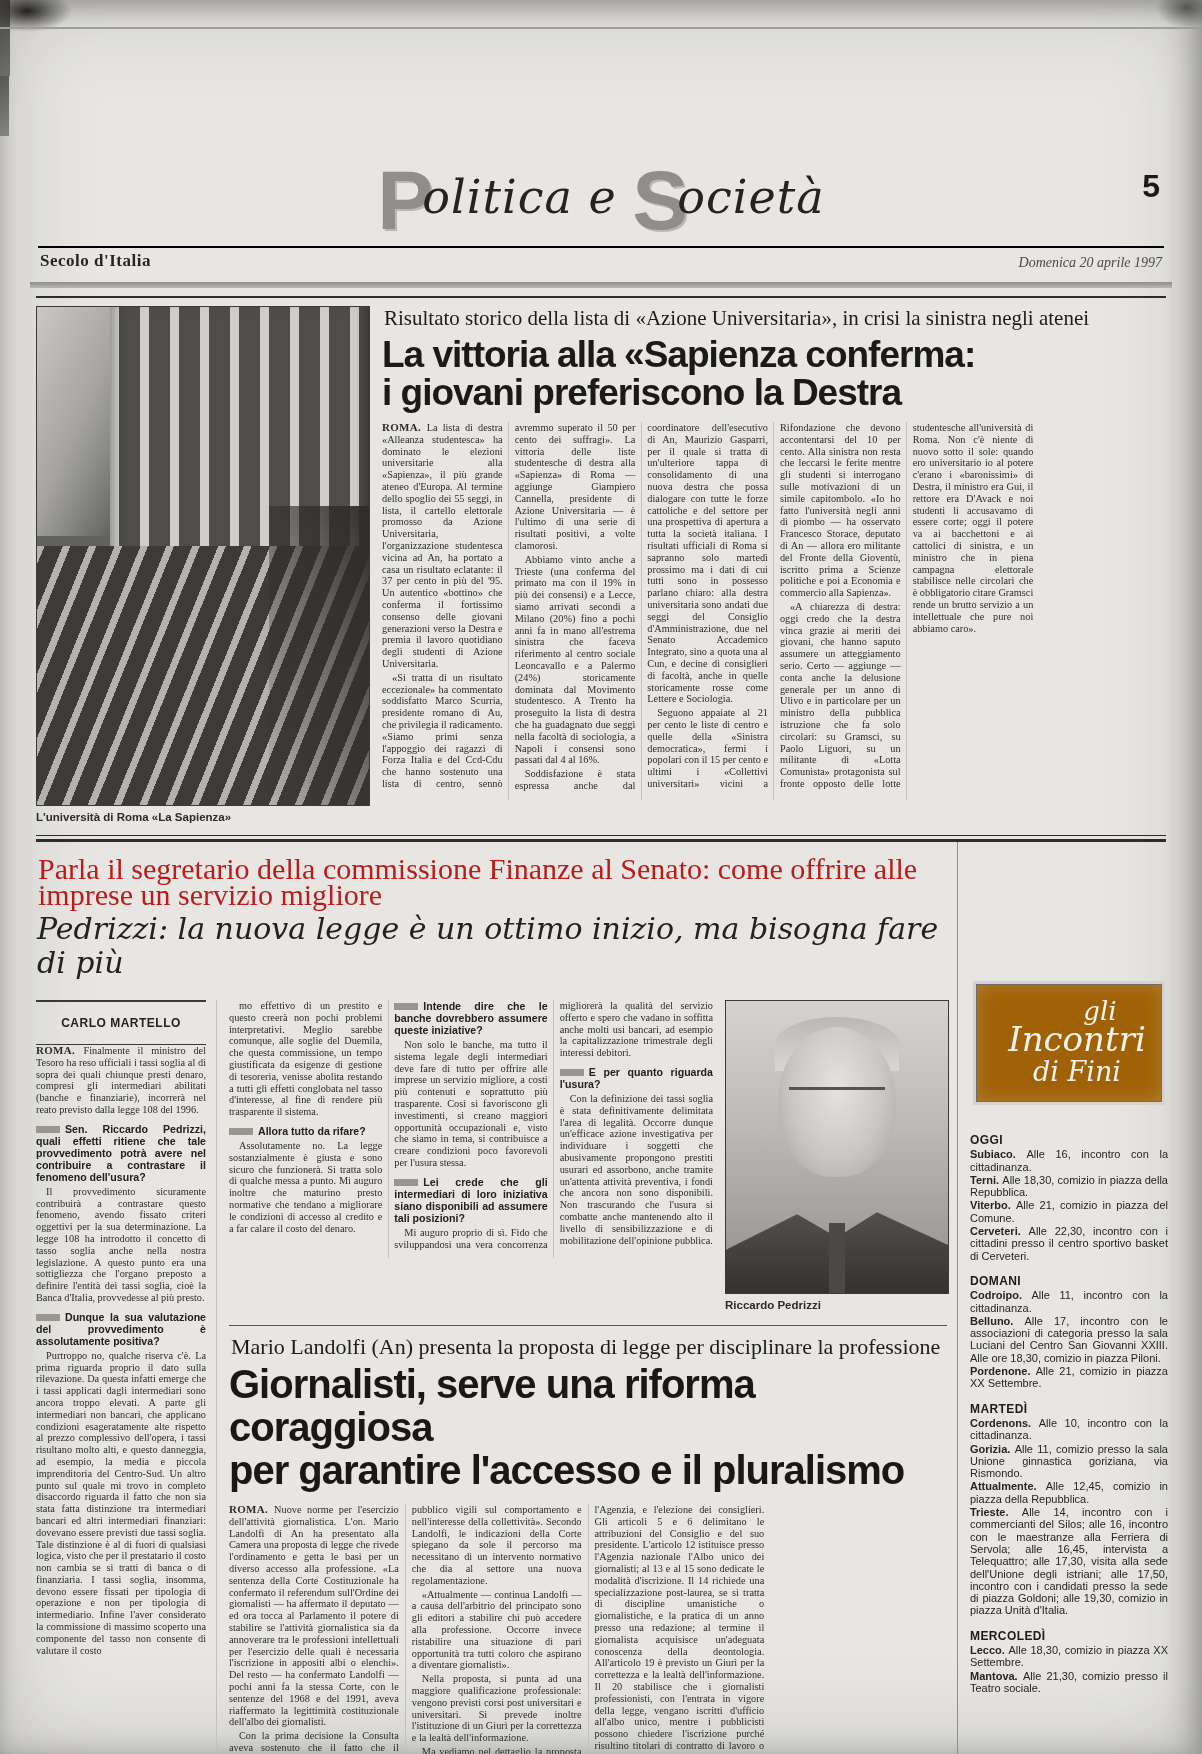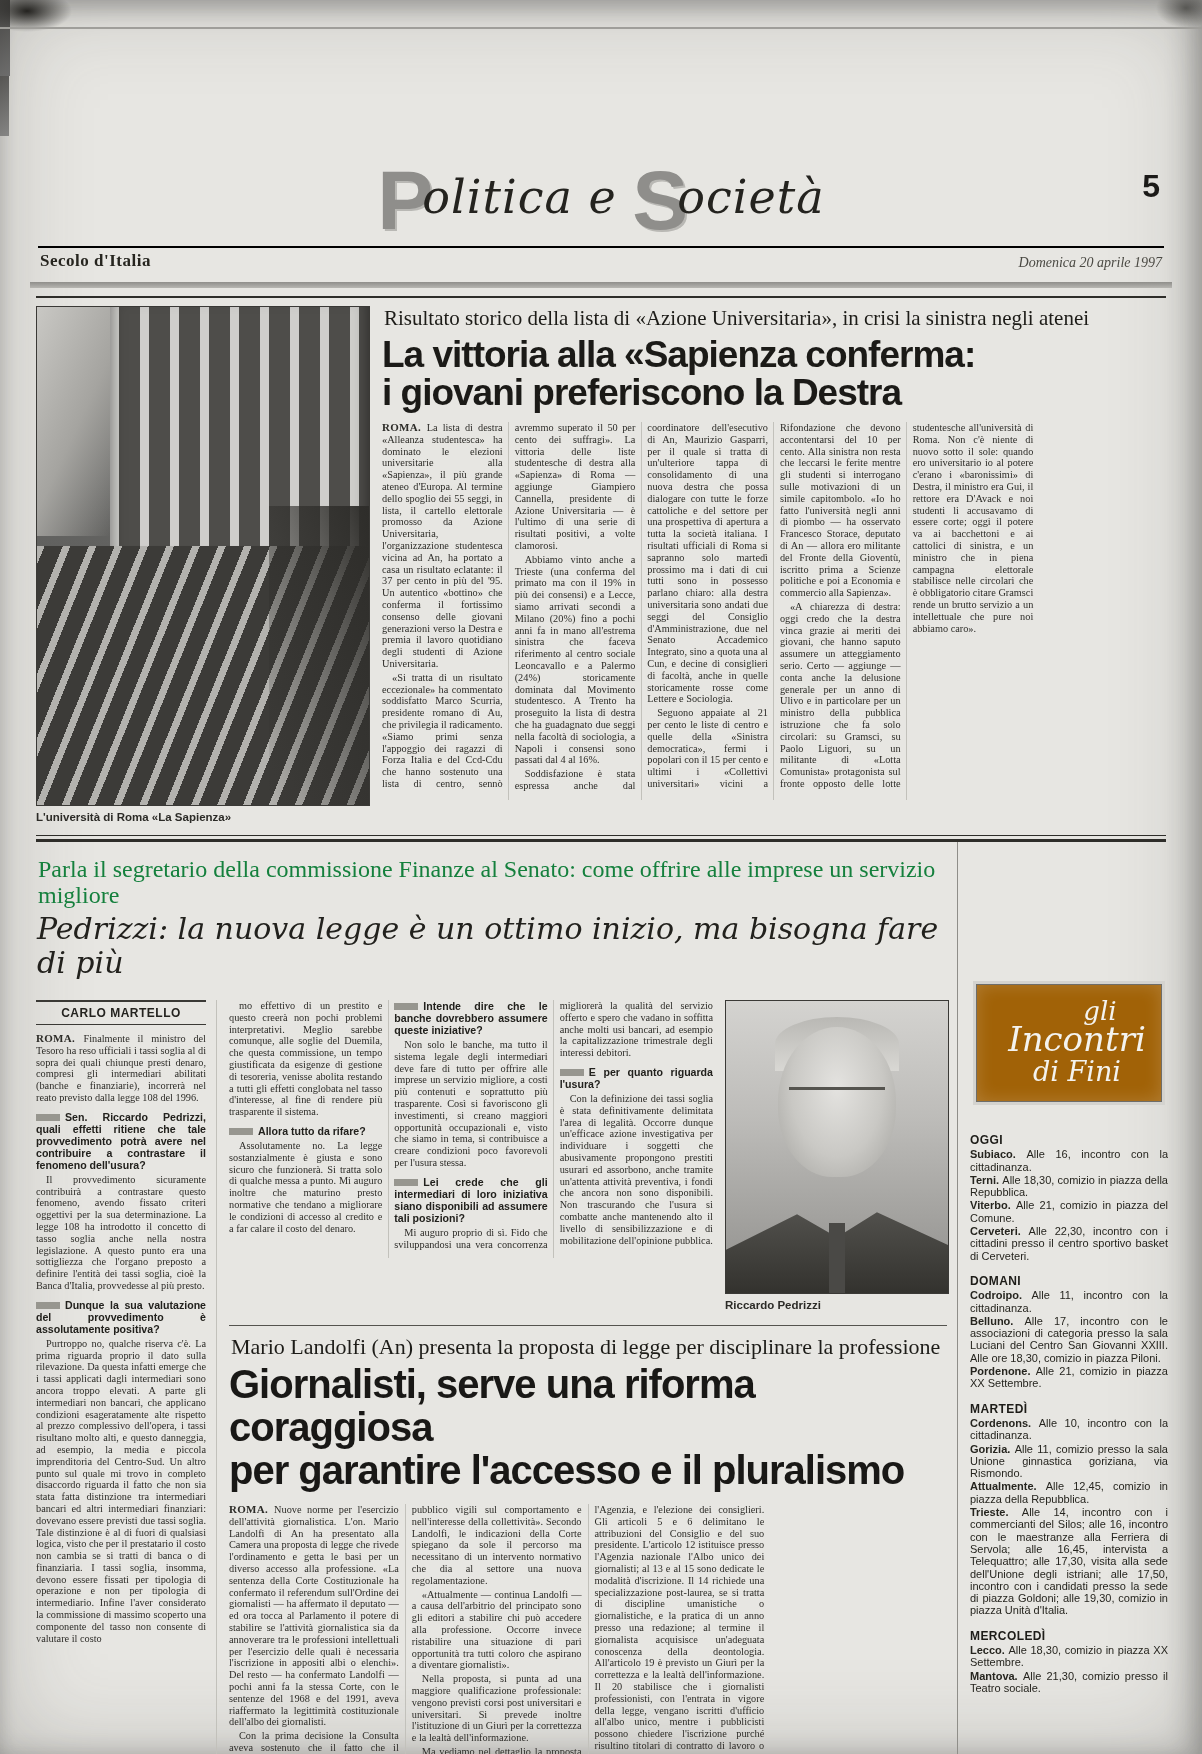--- a/index.html
+++ b/index.html
@@ -54,7 +54,7 @@
   .main-area{flex:1;min-width:0;padding-right:10px;}
   .sidebar{width:198px;flex:0 0 198px;border-left:1px solid #8f8e89;padding-left:12px;}
 
-  .kicker2{font-size:24px;line-height:26px;color:#15803d;margin:14px 0 2px 2px;}
+  .kicker2{font-size:30px;line-height:26px;color:#b91c1c;margin:14px 0 2px 2px;}
   .h-usura{font-family:"Liberation Sans",sans-serif;font-weight:bold;font-size:62px;line-height:62px;letter-spacing:-2px;color:#191816;margin:0;}
   .sub-usura{font-family:"DejaVu Serif","Liberation Serif",serif;font-style:italic;font-size:30px;line-height:34px;color:#22211d;margin:4px 0 20px 1px;}
 

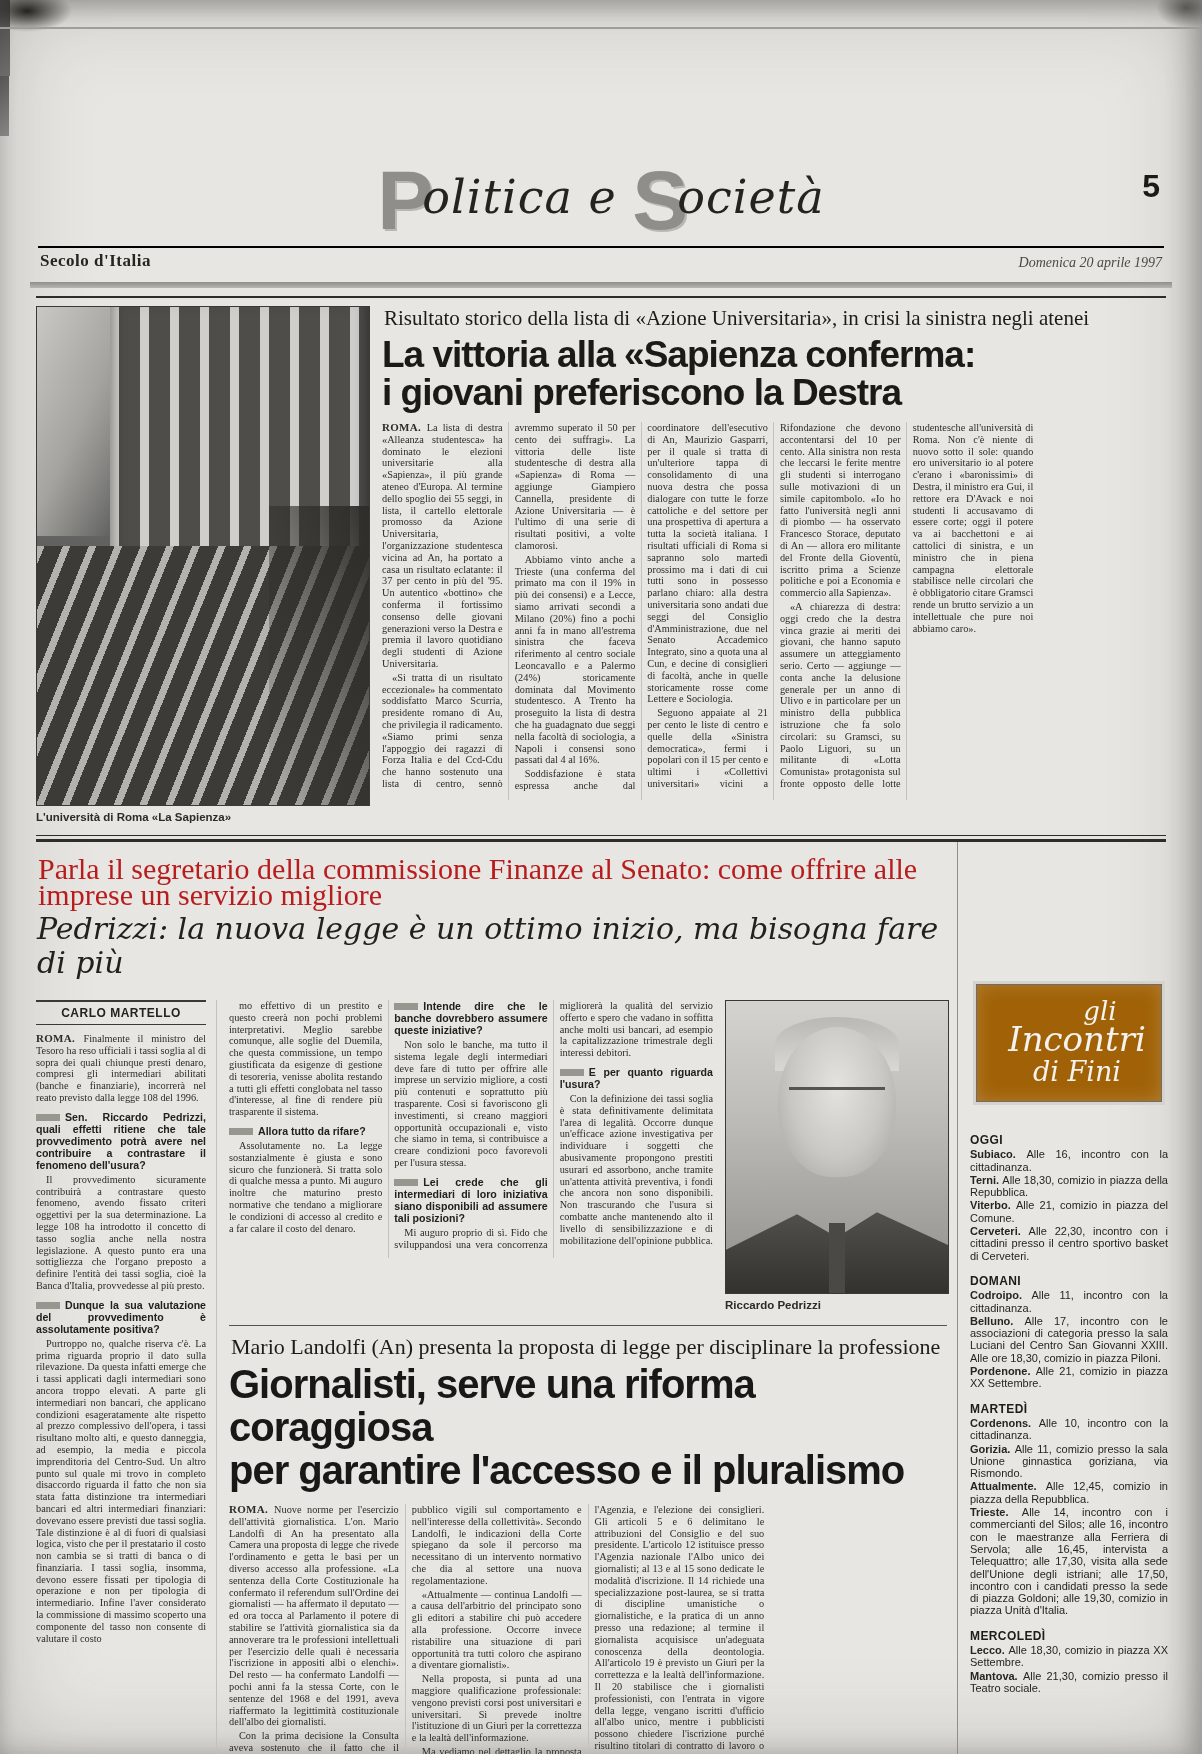--- a/index.html
+++ b/index.html
@@ -60,7 +60,7 @@
 
   .usura-body{display:flex;gap:12px;}
   .u-left{width:170px;flex:0 0 170px;border-right:1px solid #c2c1bb;padding-right:10px;height:872px;overflow:hidden;}
-  .byline{border-top:2px solid #3a3935;border-bottom:1px solid #3a3935;text-align:center;font-family:"Liberation Sans",sans-serif;font-weight:bold;font-size:12px;letter-spacing:.5px;padding:4px 0;margin-bottom:8px;color:#24231f;}
+  .byline{border-top:2px solid #3a3935;border-bottom:1px solid #3a3935;text-align:center;font-family:"Liberation Sans",sans-serif;font-weight:bold;font-size:12px;letter-spacing:.5px;padding:14px 0;color:#24231f;}
   .u-right{flex:1;min-width:0;}
   .u-top{display:flex;gap:12px;}
   .u-cols{flex:1;column-count:3;column-gap:12px;column-rule:1px solid #c2c1bb;column-fill:auto;height:258px;overflow:hidden;}

